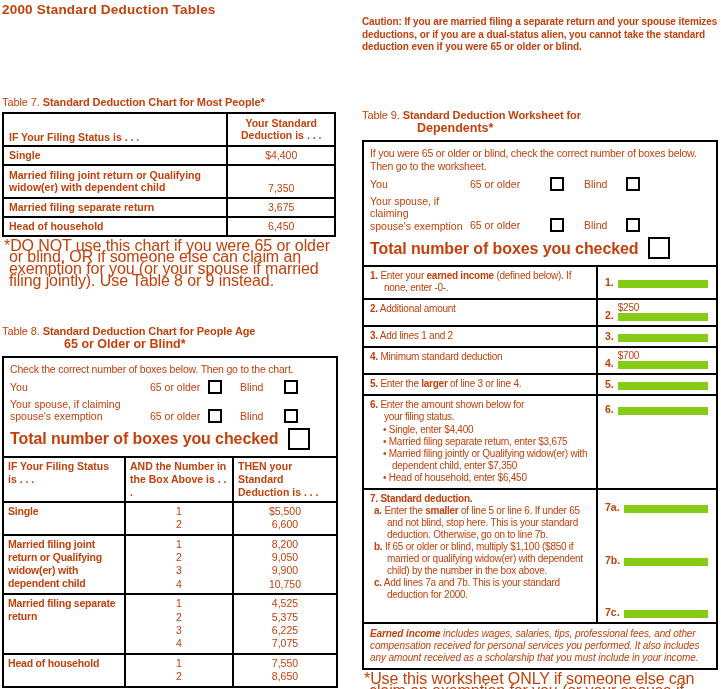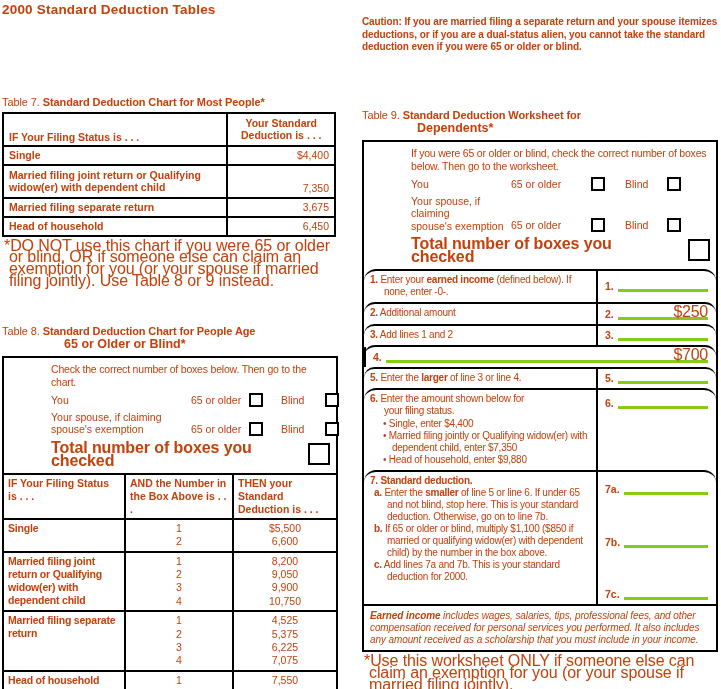--- a/index.html
+++ b/index.html
@@ -37,7 +37,7 @@
   .t7 .h1 { width: 226px; vertical-align: bottom; height: 33px; }
   .t7 .h2 { width: 108px; text-align: center; vertical-align: middle; line-height: 12px; }
   .t7 td.st { font-weight: bold; line-height: 12.5px; }
-  .t7 td.amt { text-align: right; vertical-align: middle; }
+  .t7 td.amt { text-align: center; vertical-align: middle; }
   .t7 tr.tall td.amt { vertical-align: bottom; padding-bottom: 3px; }
   .t7 tr.r { height: 19px; }
   .t7 tr.tall { height: 33px; }

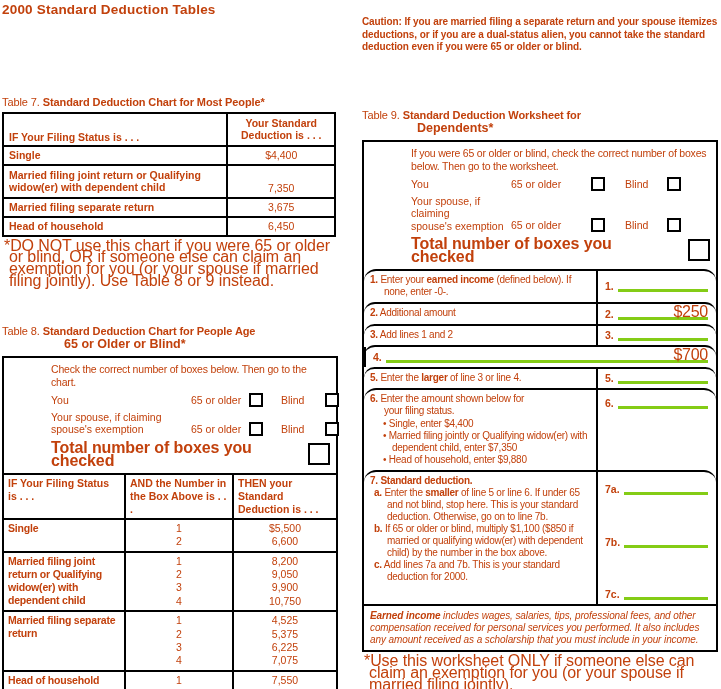--- a/index.html
+++ b/index.html
@@ -49,7 +49,7 @@
   .bigbox-outline { border: 2px solid #000; margin-top: 4px; background: #fff; }
 
   
-  .cb-section { padding: 5px 6px 6px 6px; font-size: 10.5px; line-height: 13px; margin-left: 41px; }
+  .cb-section { padding: 5px 6px 6px 6px; font-size: 10.5px; line-height: 13px; }
   .cb-intro { letter-spacing: -0.2px; }
   .cbrow { display: grid; align-items: end; margin-top: 4px; }
   .t8grid { grid-template-columns: 140px 58px 32px 44px 32px; }

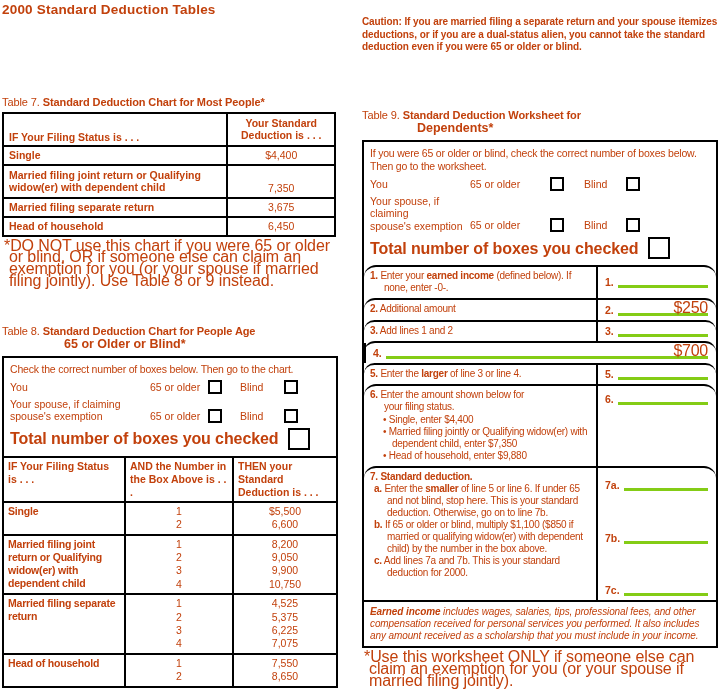--- a/index.html
+++ b/index.html
@@ -79,7 +79,7 @@
 
   
   .ws { font-size: 10px; letter-spacing: -0.25px; }
-  .wrow { display: flex; border-top: 2px solid #000; border-radius: 12px; }
+  .wrow { display: flex; border-top: 2px solid #000; }
   .wdesc { width: 232px; padding: 3px 4px 4px 6px; line-height: 12px; }
   .wentry { flex: 1; border-left: 2px solid #000; display: flex; flex-direction: column; justify-content: center; }
   .hang { padding-left: 14px; text-indent: -14px; }

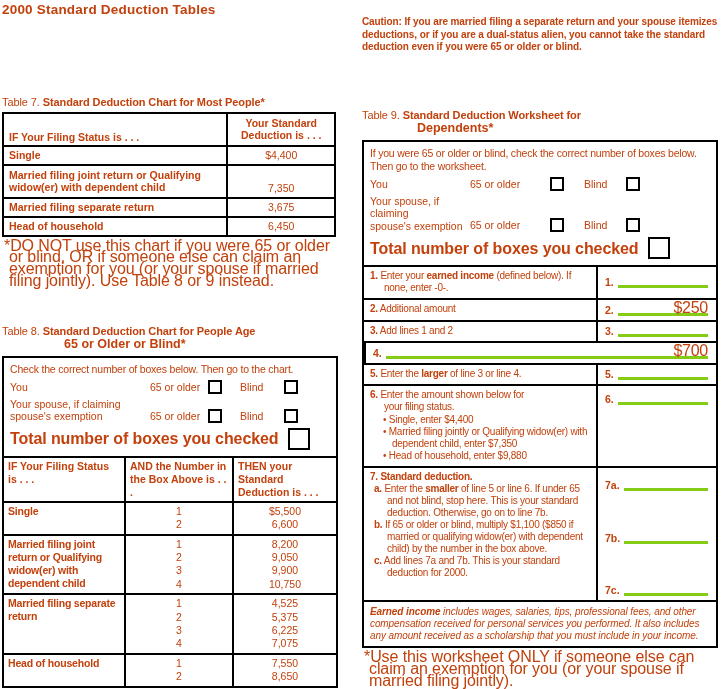--- a/index.html
+++ b/index.html
@@ -86,7 +86,7 @@
   .wnum { font-weight: bold; }
   .entry { display: flex; align-items: flex-end; gap: 4px; padding: 2px 8px 4px 7px; }
   .enum { font-weight: bold; font-size: 10.5px; white-space: nowrap; letter-spacing: 0; }
-  .eline { flex: 1; border-bottom: 3px solid #84cc16; text-align: right; font-size: 16px; line-height: 11px; min-height: 13px; }
+  .eline { flex: 1; border-bottom: 8px solid #84cc16; text-align: left; font-size: 10px; line-height: 11px; min-height: 13px; }
   .l6text { max-width: 172px; }
   .bullets { padding-left: 13px; margin-top: 1px; }
   .bullet { padding-left: 9px; text-indent: -9px; }

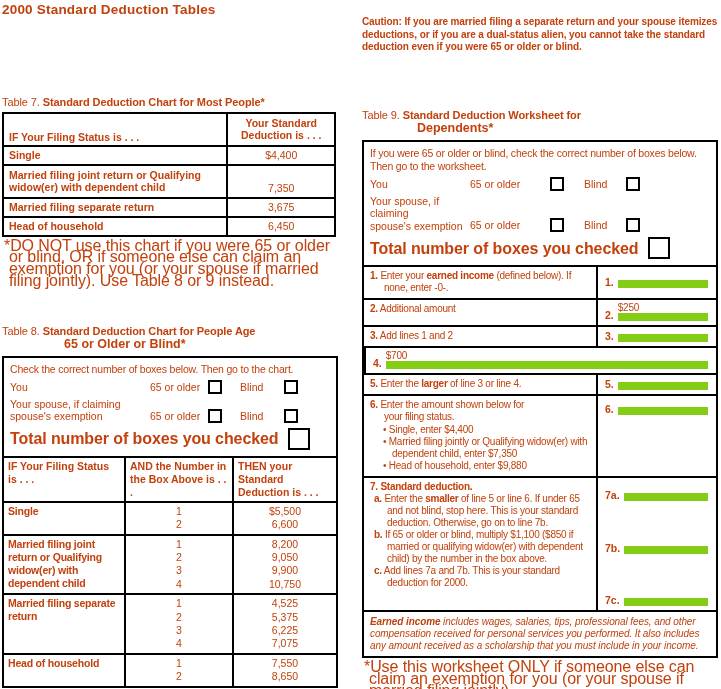--- a/index.html
+++ b/index.html
@@ -287,6 +287,9 @@
         </div>
 
         <div class="wrow">
+          <div class="wdesc">
+              <div class="hang"><b class="wnum">4.</b> <span>Minimum standard deduction</span></div>
+            </div>
           <div class="wentry">
               <div class="entry">
                 <span class="enum">4.</span>

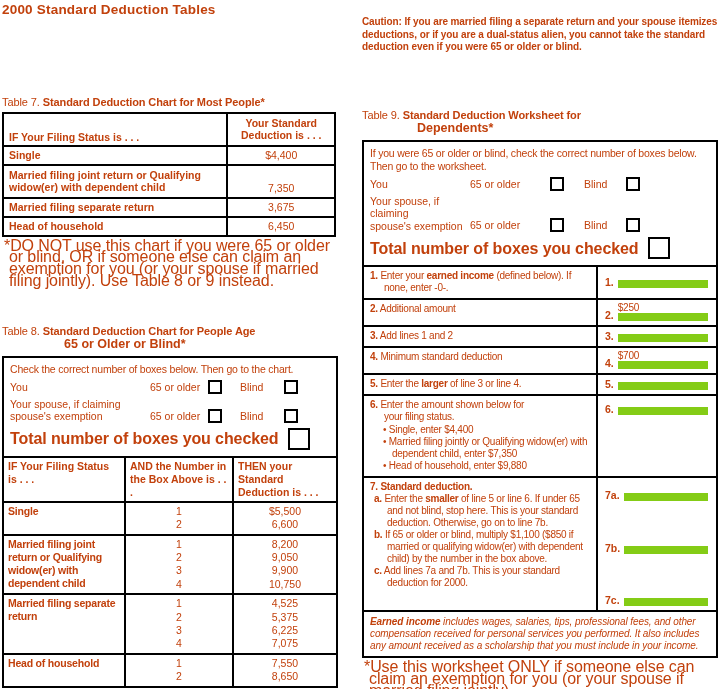--- a/index.html
+++ b/index.html
@@ -315,6 +315,7 @@
             <div class="hang l6text"><b class="wnum">6.</b> <span>Enter the amount shown below for your filing status.</span></div>
             <div class="bullets">
               <div class="bullet">Single, enter $4,400</div>
+              <div class="bullet">Married filing separate return, enter $3,675</div>
               <div class="bullet">Married filing jointly or Qualifying widow(er) with dependent child, enter $7,350</div>
               <div class="bullet">Head of household, enter $9,880</div>
             </div>

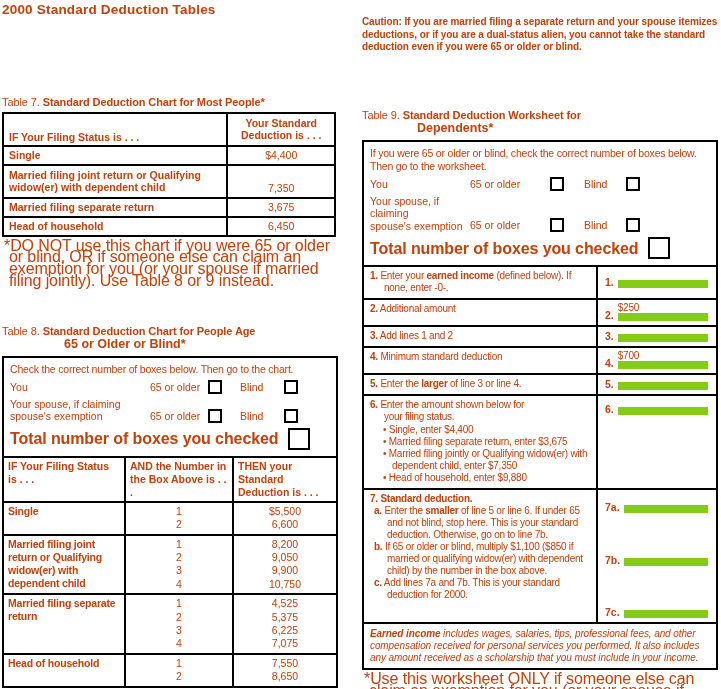--- a/index.html
+++ b/index.html
@@ -317,7 +317,7 @@
               <div class="bullet">Single, enter $4,400</div>
               <div class="bullet">Married filing separate return, enter $3,675</div>
               <div class="bullet">Married filing jointly or Qualifying widow(er) with dependent child, enter $7,350</div>
-              <div class="bullet">Head of household, enter $9,880</div>
+              <div class="bullet">Head of household, enter $6,450</div>
             </div>
           </div>
           <div class="wentry" style="justify-content:flex-start;">

